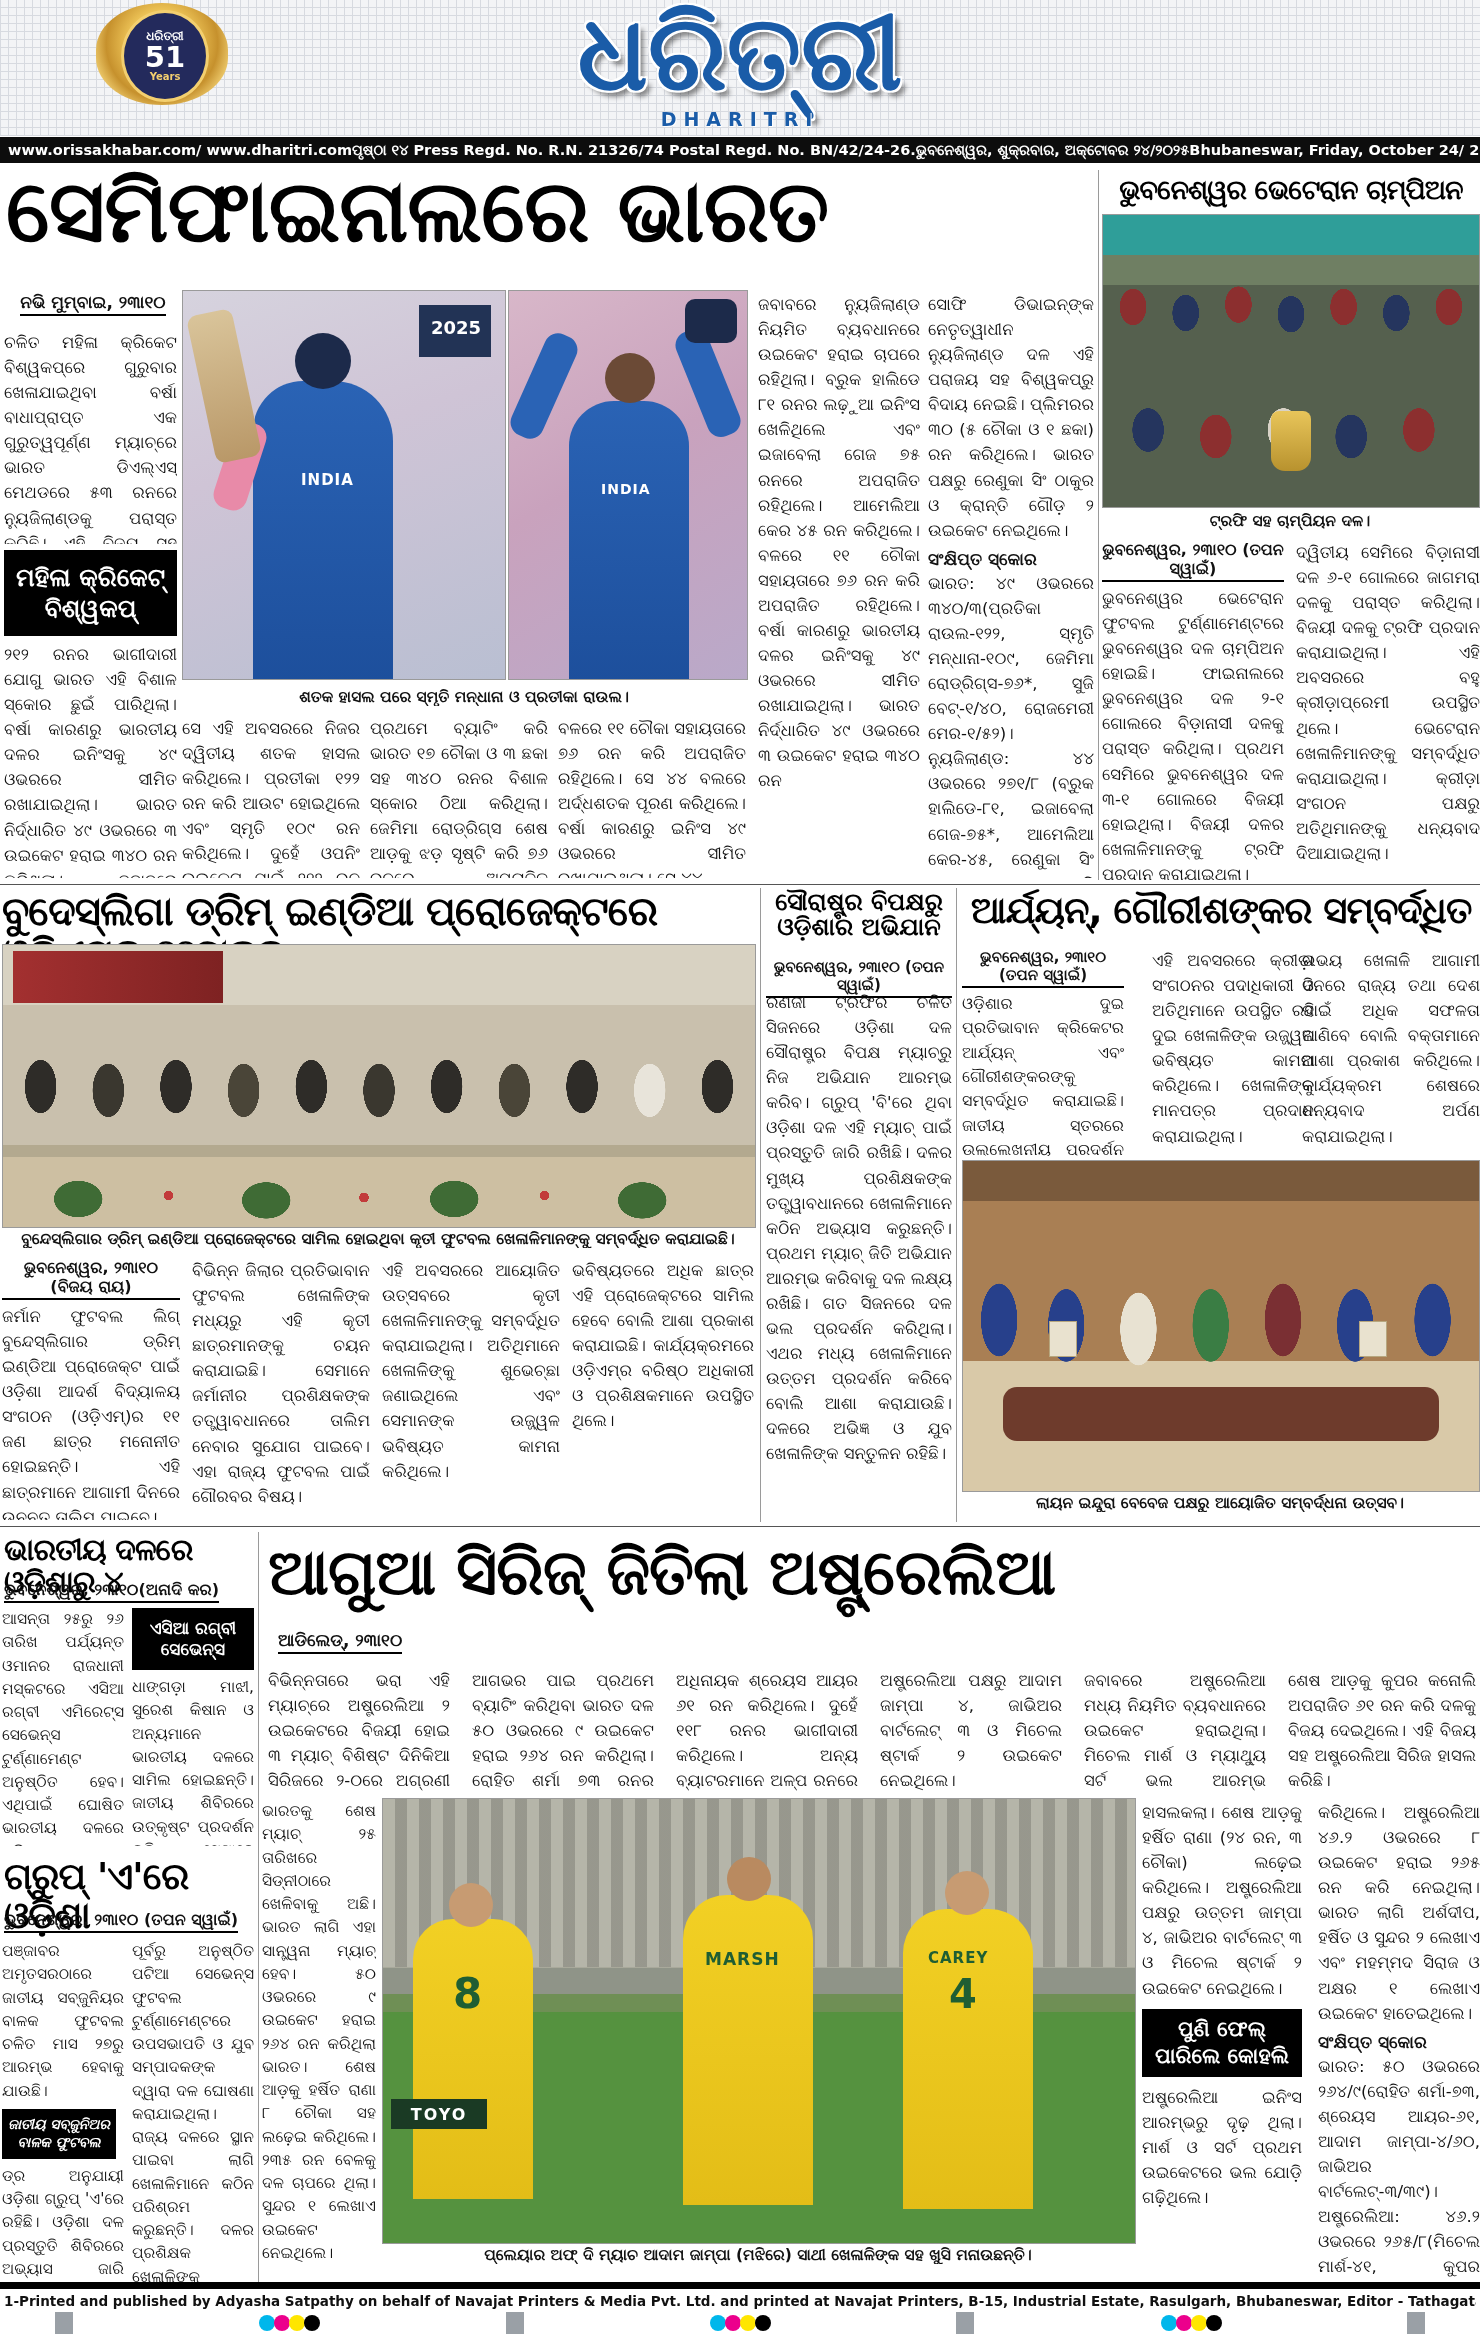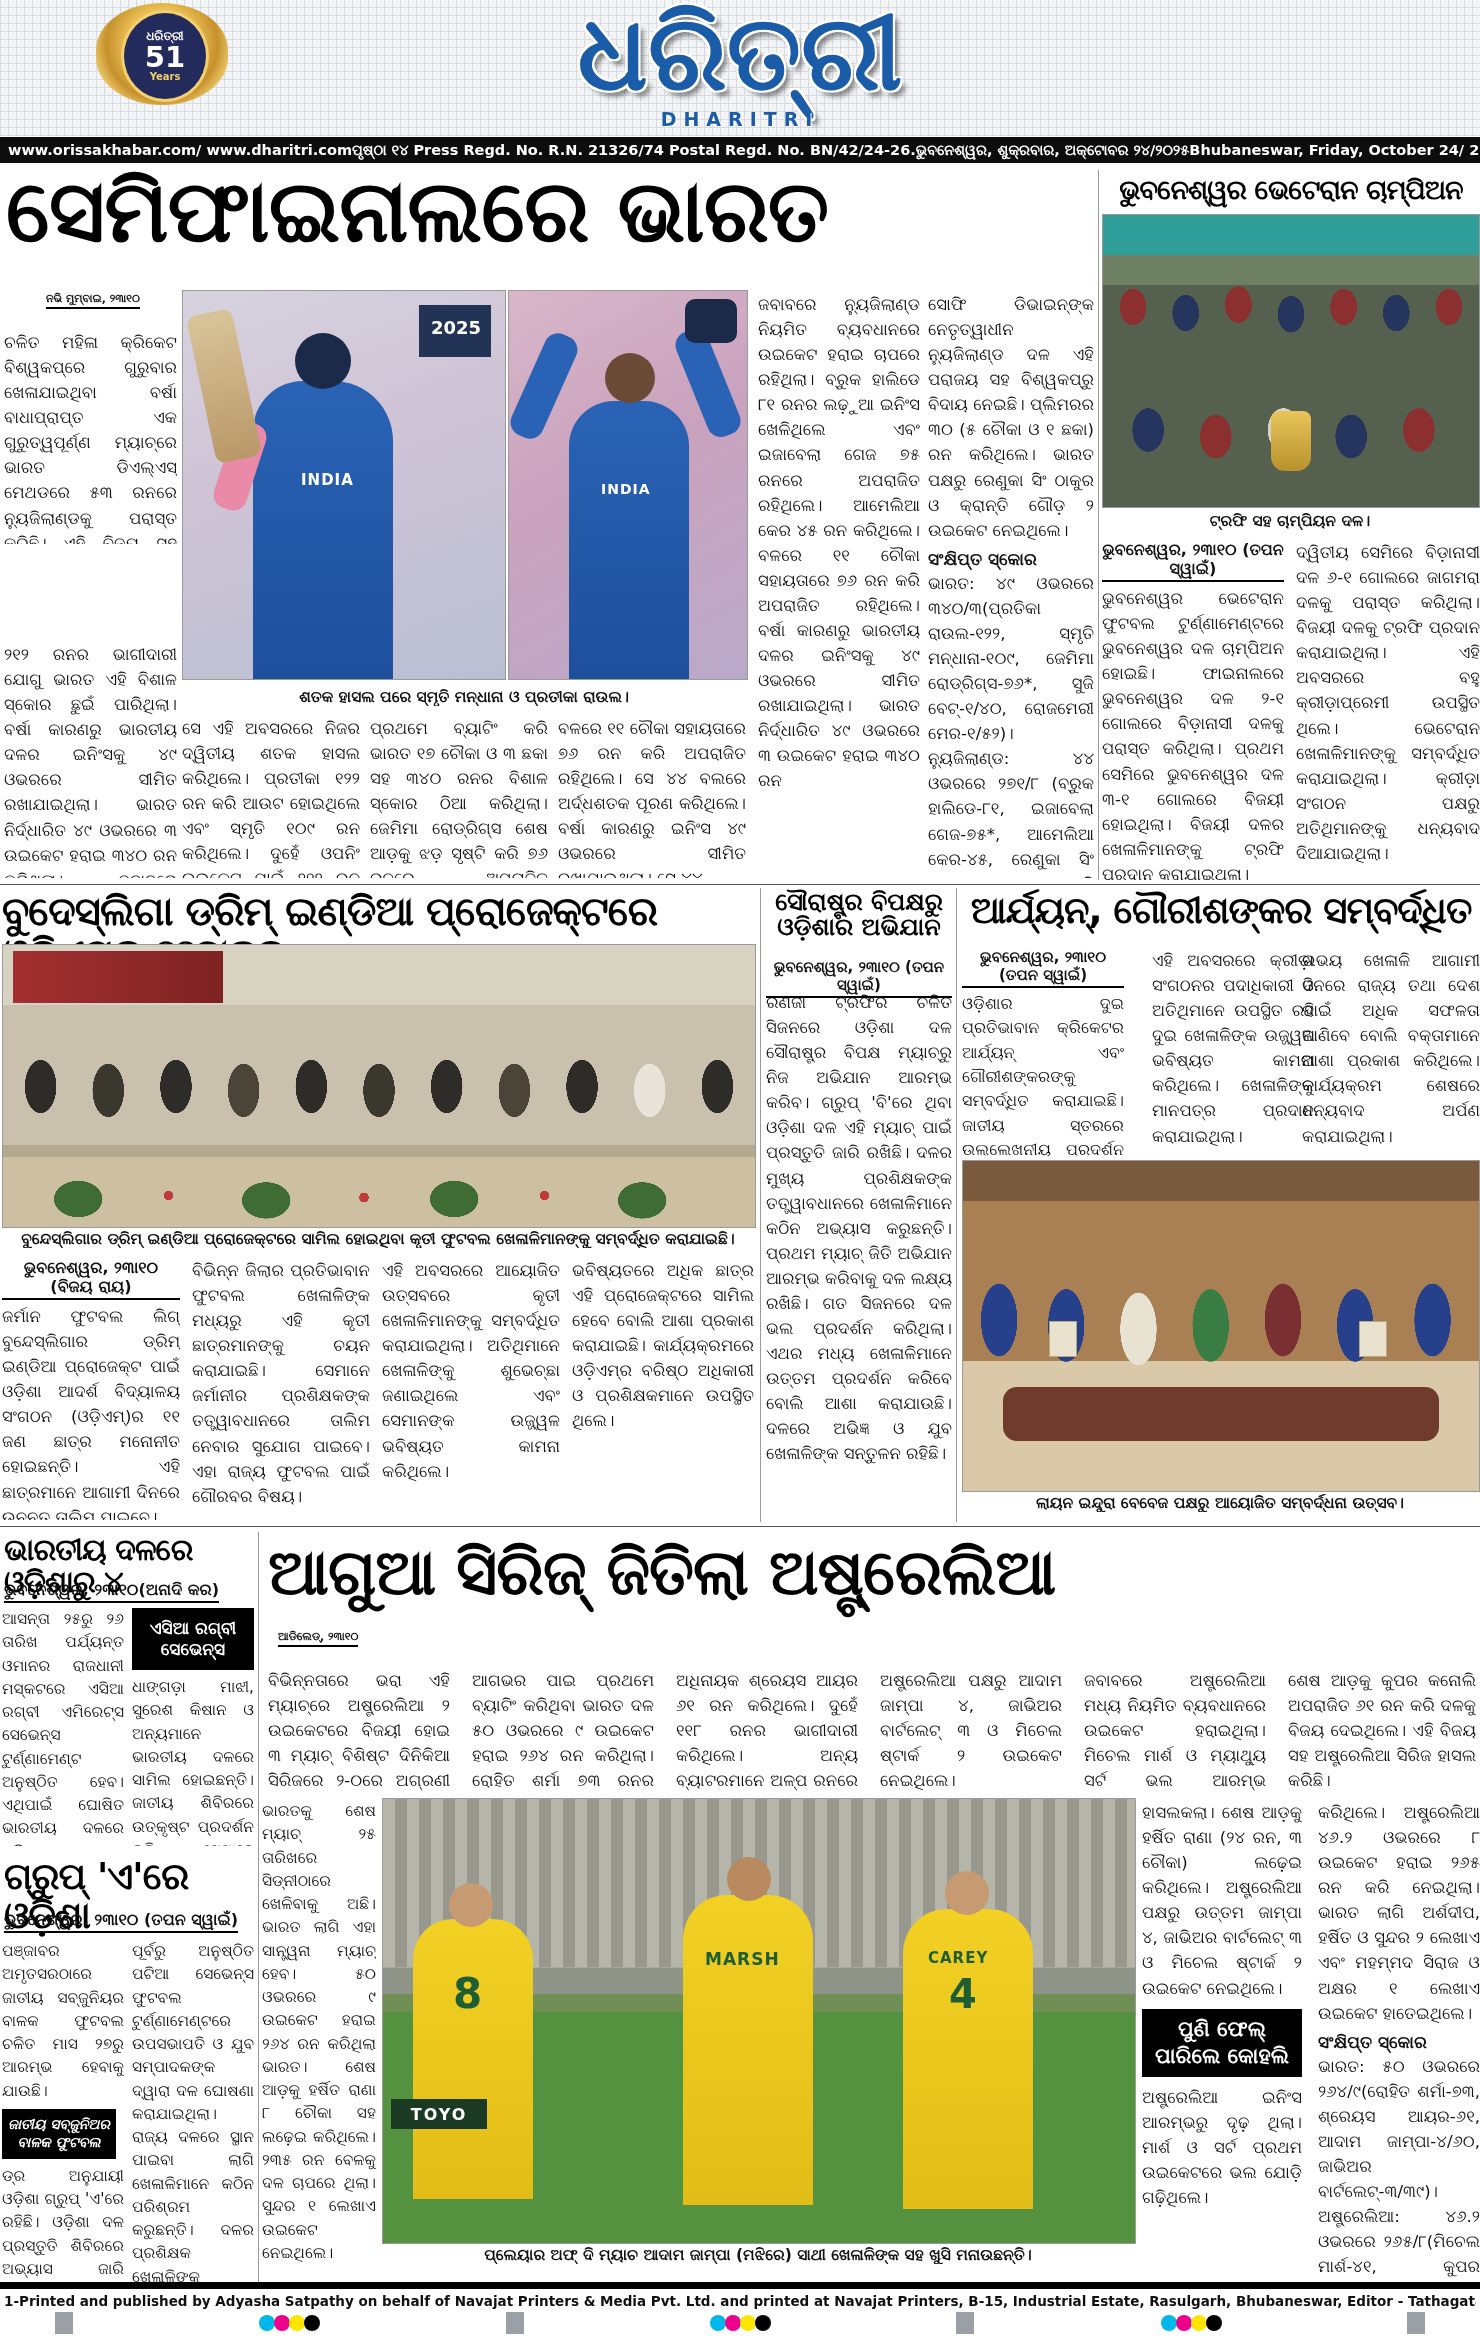--- a/index.html
+++ b/index.html
@@ -9,7 +9,7 @@
   .bt{font-size:16.5px;line-height:1.52;text-align:justify;overflow:hidden;}
   .bt-sm{font-size:15.5px;line-height:1.5;text-align:justify;overflow:hidden;}
   .headline{font-weight:900;color:#000;line-height:1.05;letter-spacing:-1px;}
-  .byline{font-weight:bold;font-size:11px;text-align:center;}
+  .byline{font-weight:bold;font-size:17px;text-align:center;}
   .byline span{border-bottom:2px solid #000;padding-bottom:2px;display:inline-block;}
   .cap{font-size:15.5px;font-weight:600;text-align:center;overflow:hidden;}
   .tagbox{background:#000;color:#fff;font-weight:bold;display:flex;align-items:center;

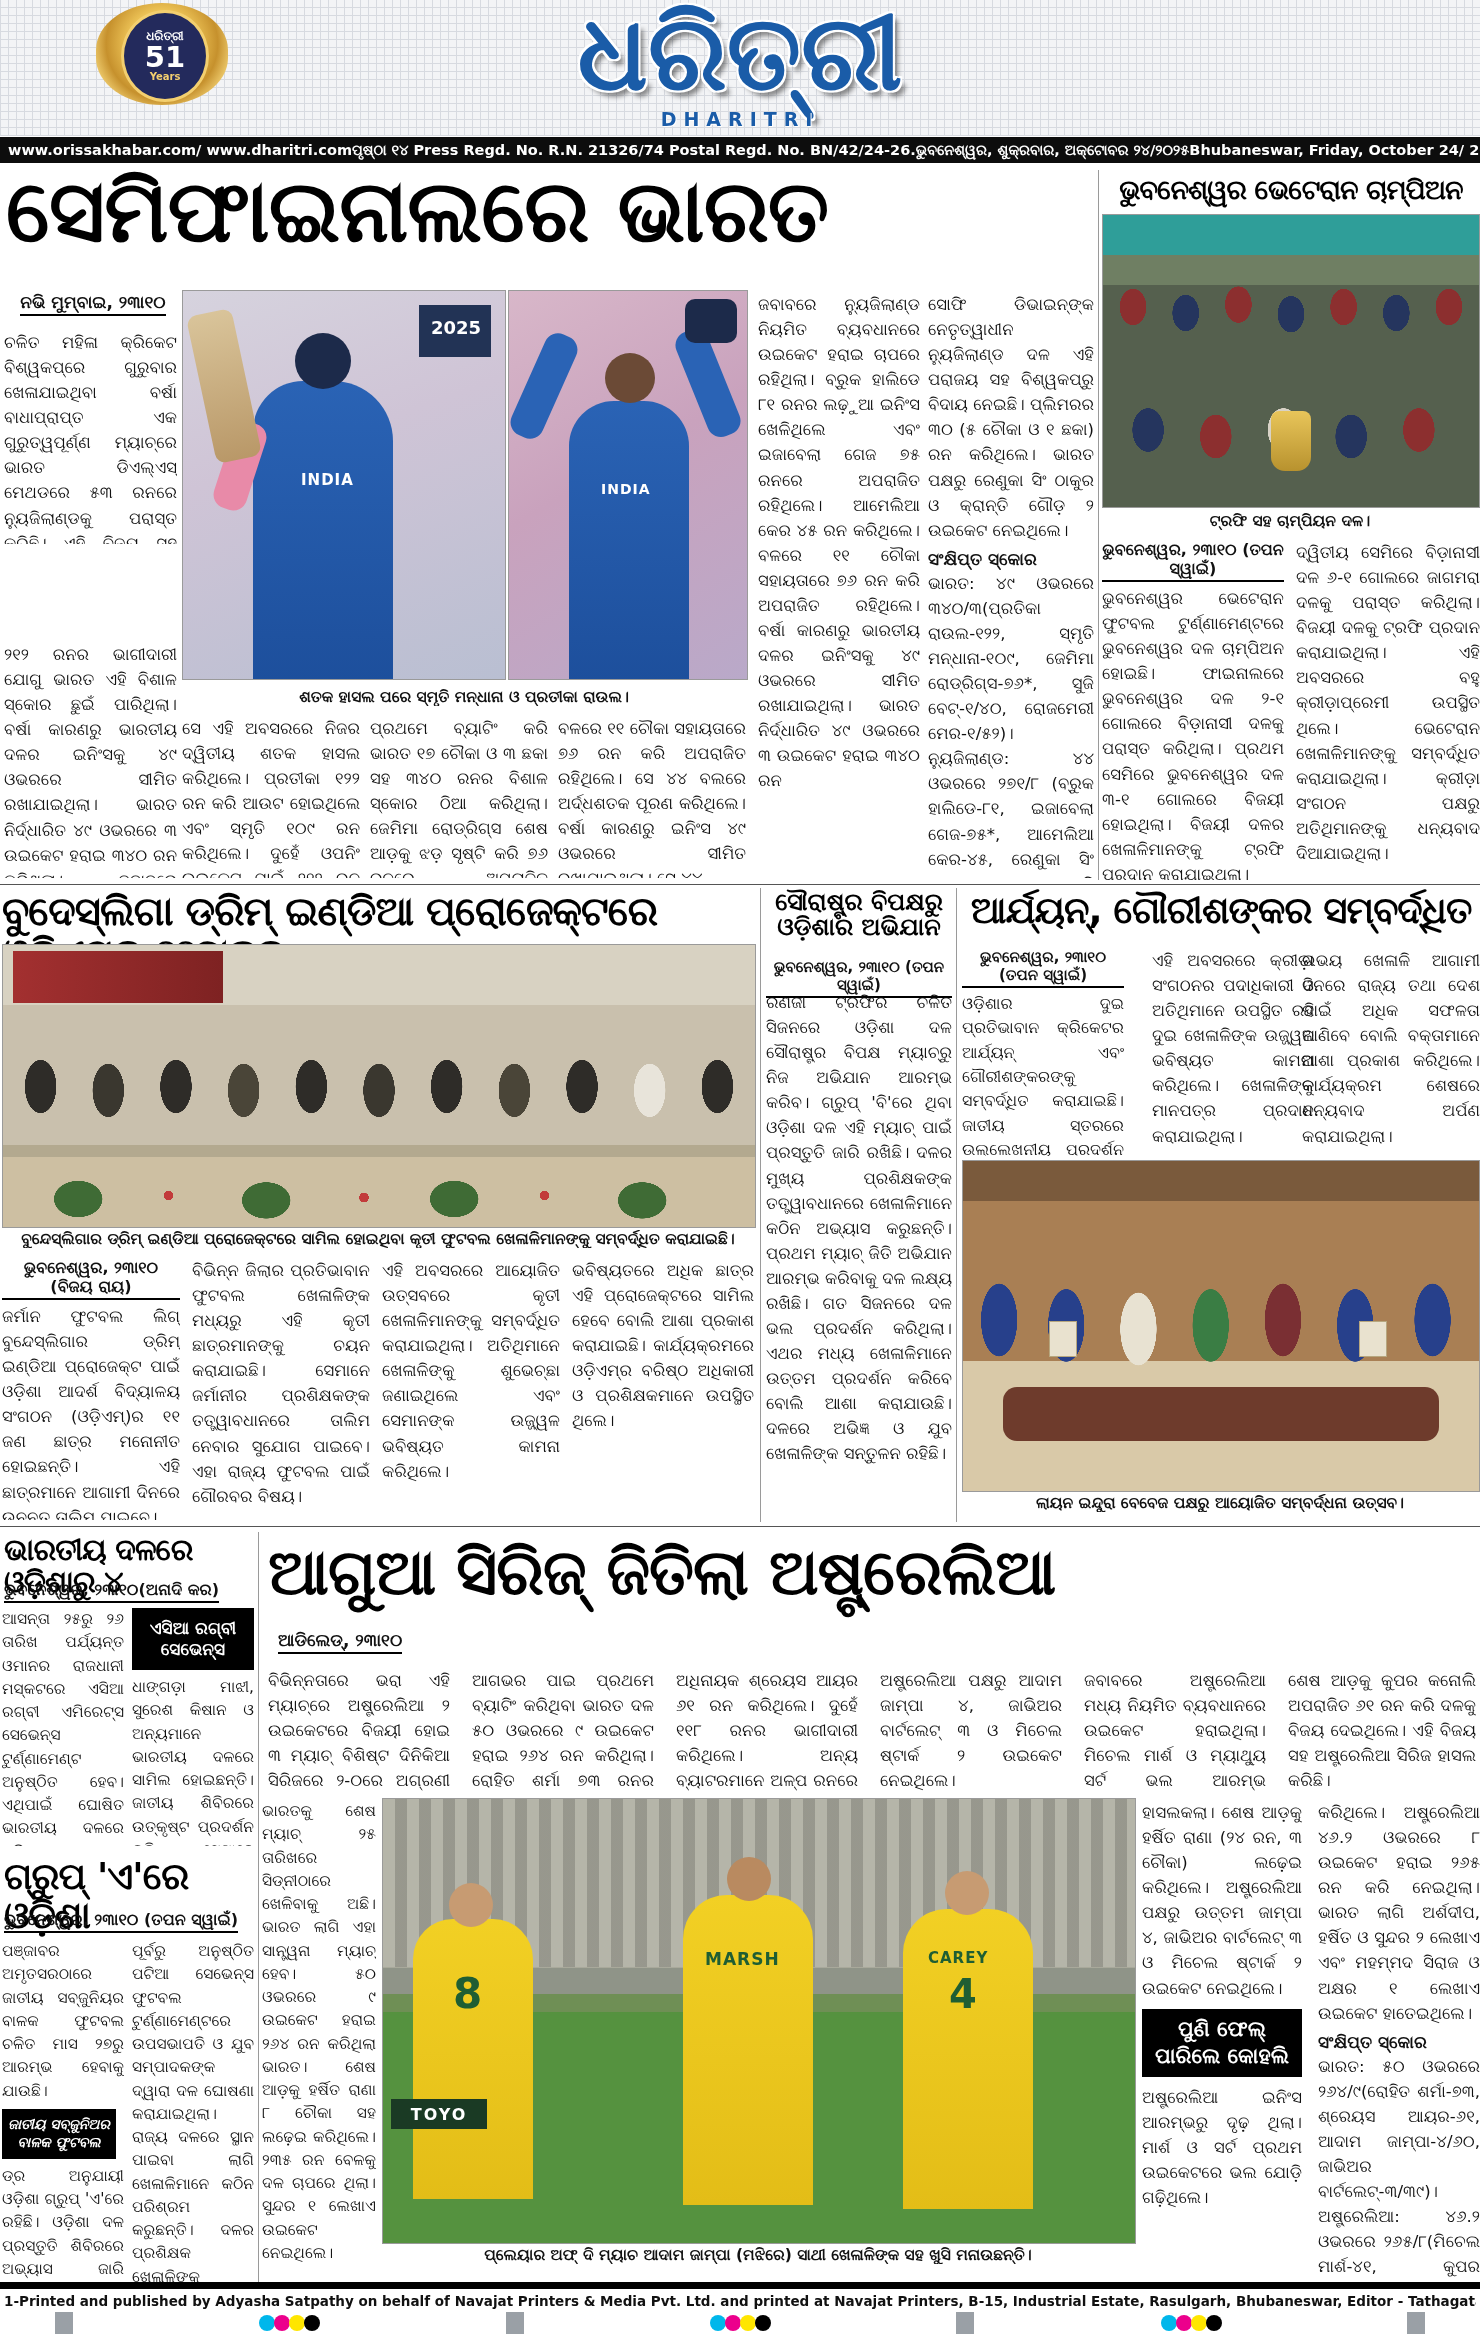--- a/index.html
+++ b/index.html
@@ -75,6 +75,7 @@
   <div class="abs headline" style="left:6px;top:166px;width:1090px;font-size:86px;">ସେମିଫାଇନାଲରେ ଭାରତ</div>
   <div class="abs byline" style="left:8px;top:292px;width:170px;"><span>ନଭି ମୁମ୍ବାଇ, ୨୩ା୧୦</span></div>
   <div class="abs bt" style="left:4px;top:330px;width:173px;height:214px;">ଚଳିତ ମହିଳା କ୍ରିକେଟ ବିଶ୍ୱକପ୍‌ରେ ଗୁରୁବାର ଖେଳାଯାଇଥିବା ବର୍ଷା ବାଧାପ୍ରାପ୍ତ ଏକ ଗୁରୁତ୍ୱପୂର୍ଣ୍ଣ ମ୍ୟାଚ୍‌ରେ ଭାରତ ଡିଏଲ୍‌ଏସ୍ ମେଥଡରେ ୫୩ ରନରେ ନ୍ୟୁଜିଲାଣ୍ଡକୁ ପରାସ୍ତ କରିଛି। ଏହି ବିଜୟ ସହ ଭାରତ ଚତୁର୍ଥ ତଥା ଅନ୍ତିମ ଦଳ ଭାବେ ସେମିଫାଇନାଲରେ ପ୍ରବେଶ କରିଛି। ସ୍ମୃତି ମନ୍ଧାନା ଓ ପ୍ରତୀକା ରାଉଲଙ୍କ ଶତକ ଏବଂ ଓପନିଂ ଉଇକେଟ ପାଇଁ</div>
+  <div class="abs tagbox" style="left:4px;top:550px;width:173px;height:86px;font-size:25px;">ମହିଳା କ୍ରିକେଟ୍ ବିଶ୍ୱକପ୍</div>
   <div class="abs bt" style="left:4px;top:642px;width:173px;height:236px;">୨୧୨ ରନର ଭାଗୀଦାରୀ ଯୋଗୁ ଭାରତ ଏହି ବିଶାଳ ସ୍କୋର ଛୁଇଁ ପାରିଥିଲା। ବର୍ଷା କାରଣରୁ ଭାରତୀୟ ଦଳର ଇନିଂସକୁ ୪୯ ଓଭରରେ ସୀମିତ ରଖାଯାଇଥିଲା। ଭାରତ ନିର୍ଦ୍ଧାରିତ ୪୯ ଓଭରରେ ୩ ଉଇକେଟ ହରାଇ ୩୪୦ ରନ କରିଥିଲା। ଜବାବରେ ନ୍ୟୁଜିଲାଣ୍ଡ ୪୪ ଓଭରରେ ୨୭୧ ରନ କରିପାରିଥିଲା।</div>
 
   <div class="abs photo" style="left:182px;top:290px;width:322px;height:388px;background:linear-gradient(160deg,#d6d3de 0%,#cfc4d6 40%,#b9bfd2 100%);">

